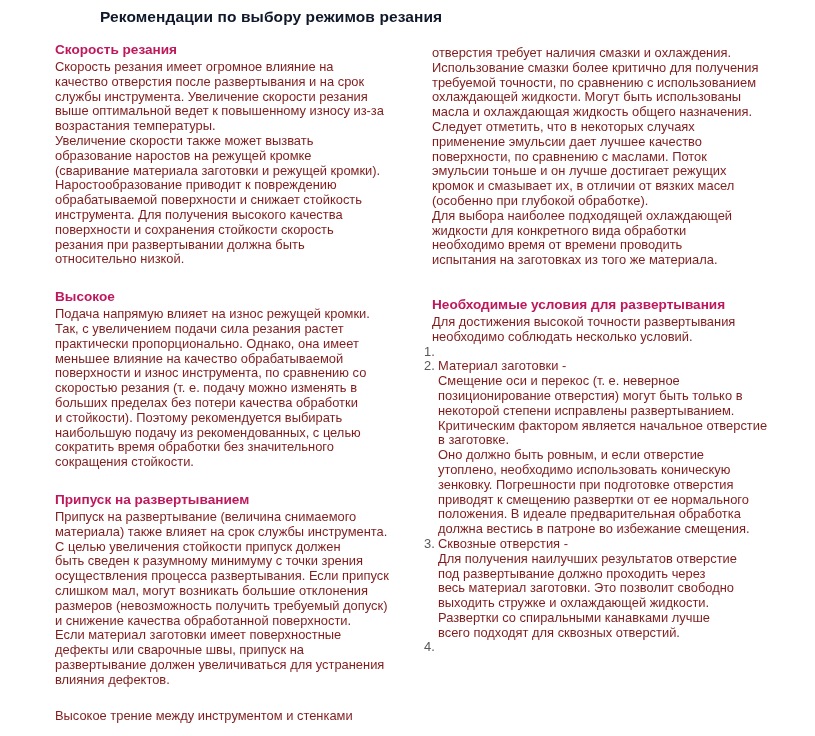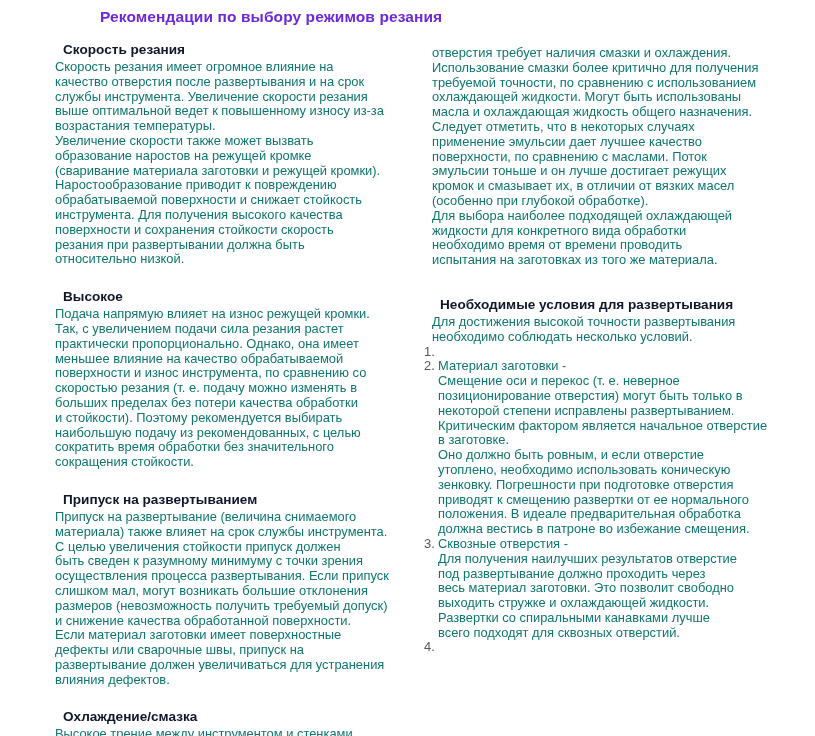--- a/index.html
+++ b/index.html
@@ -17,7 +17,7 @@
     top: 8px;
     font-size: 15.5px;
     font-weight: bold;
-    color: #6d28d9;
+    color: #0f172a;
     letter-spacing: 0.1px;
   }
   .col {

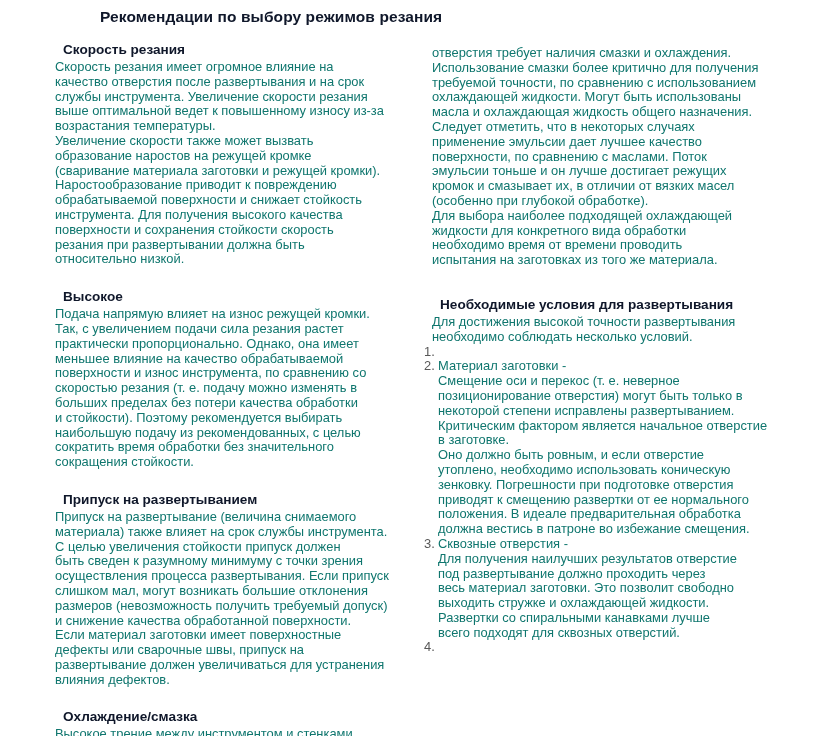--- a/index.html
+++ b/index.html
@@ -30,8 +30,8 @@
   .sec-heading {
     font-size: 13.6px;
     font-weight: bold;
-    color: #0f172a;
-    margin: 0 0 2px 8px;
+    color: #be185d;
+    margin: 0 0 2px 0;
     line-height: 16px;
   }
   .body-text {

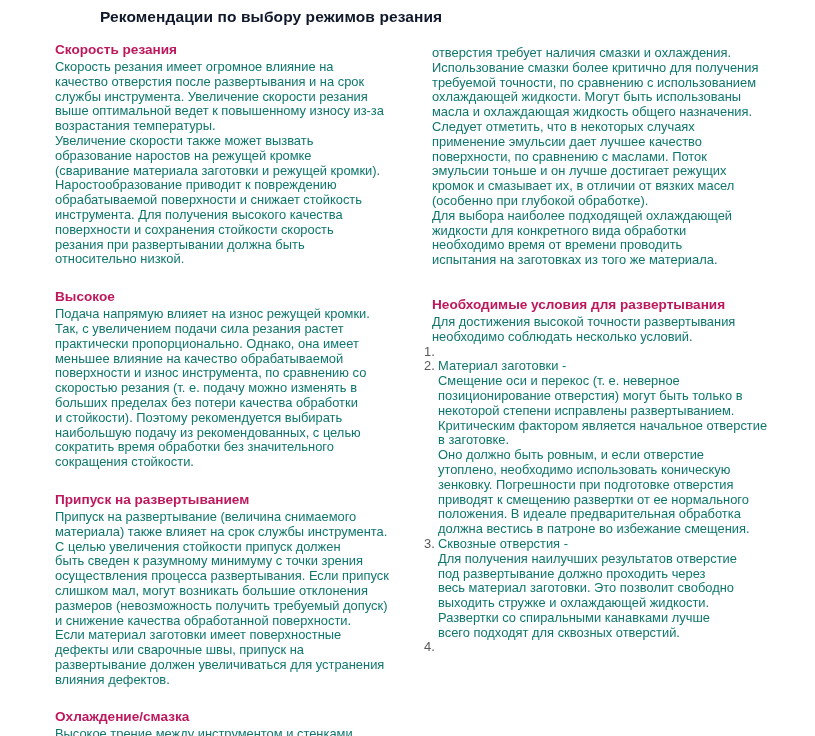--- a/index.html
+++ b/index.html
@@ -37,7 +37,7 @@
   .body-text {
     font-size: 12.9px;
     line-height: 14.8px;
-    color: #0f766e;
+    color: #7f1d1d;
     margin: 0;
     white-space: pre;
   }

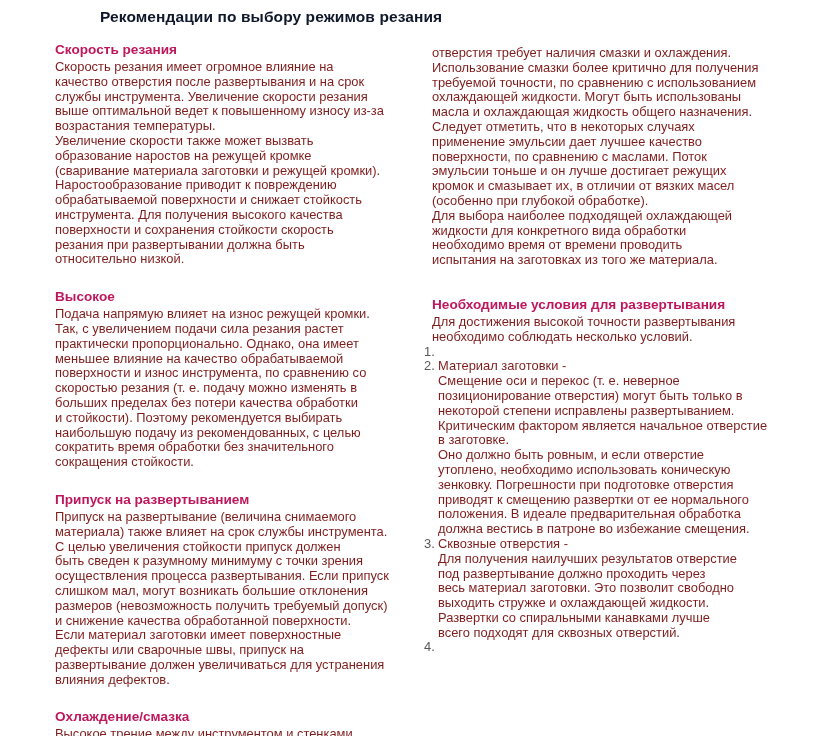--- a/index.html
+++ b/index.html
@@ -109,7 +109,6 @@
   </div>
 
   <div class="section">
-    <h2 class="sec-heading">Охлаждение/смазка</h2>
     <p class="body-text">Высокое трение между инструментом и стенками</p>
   </div>
 

